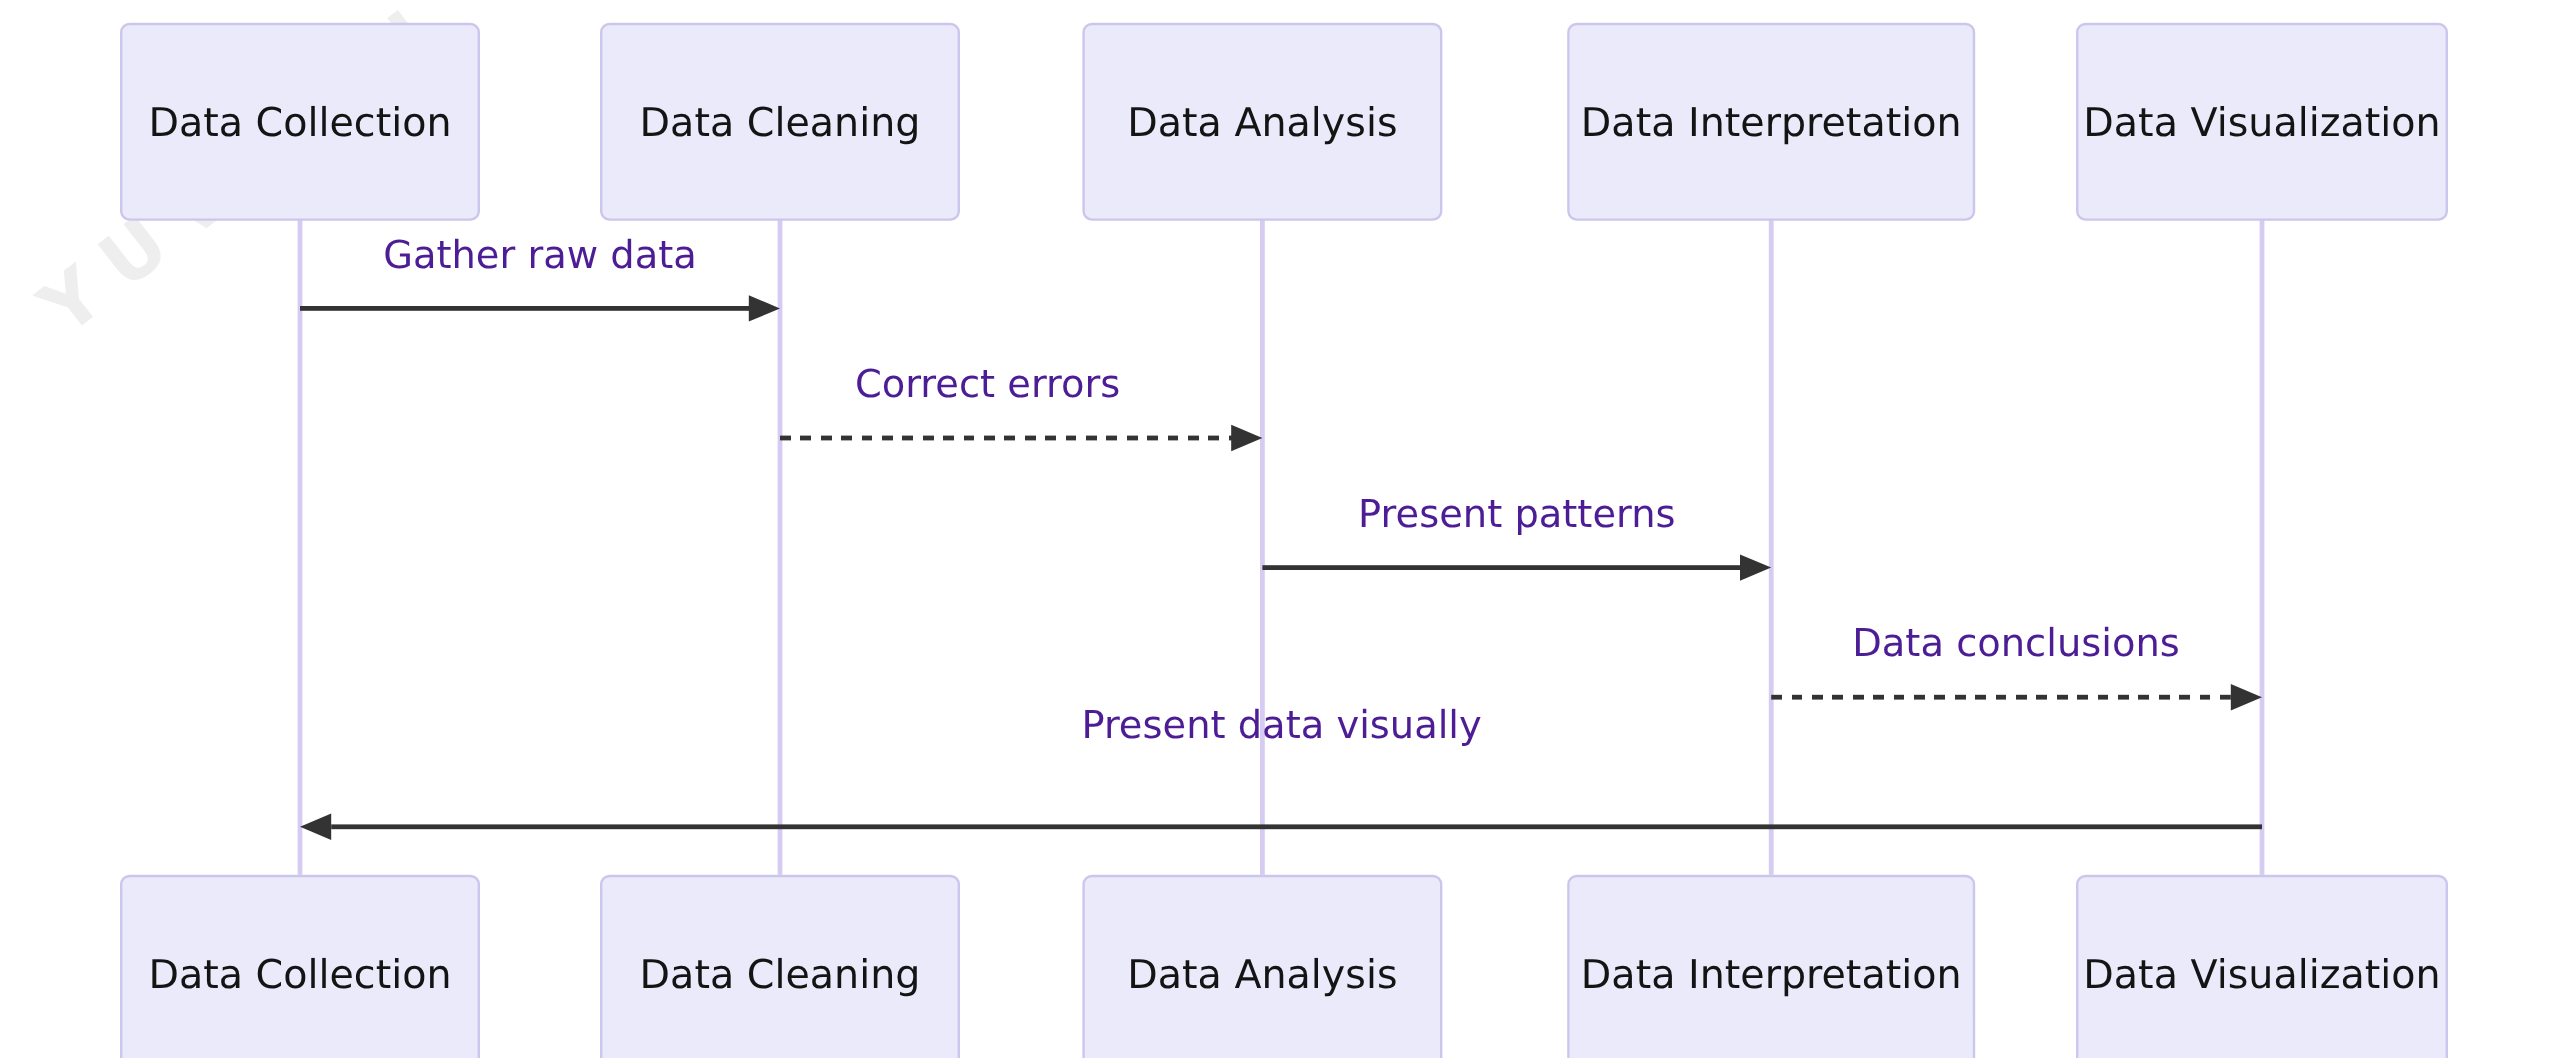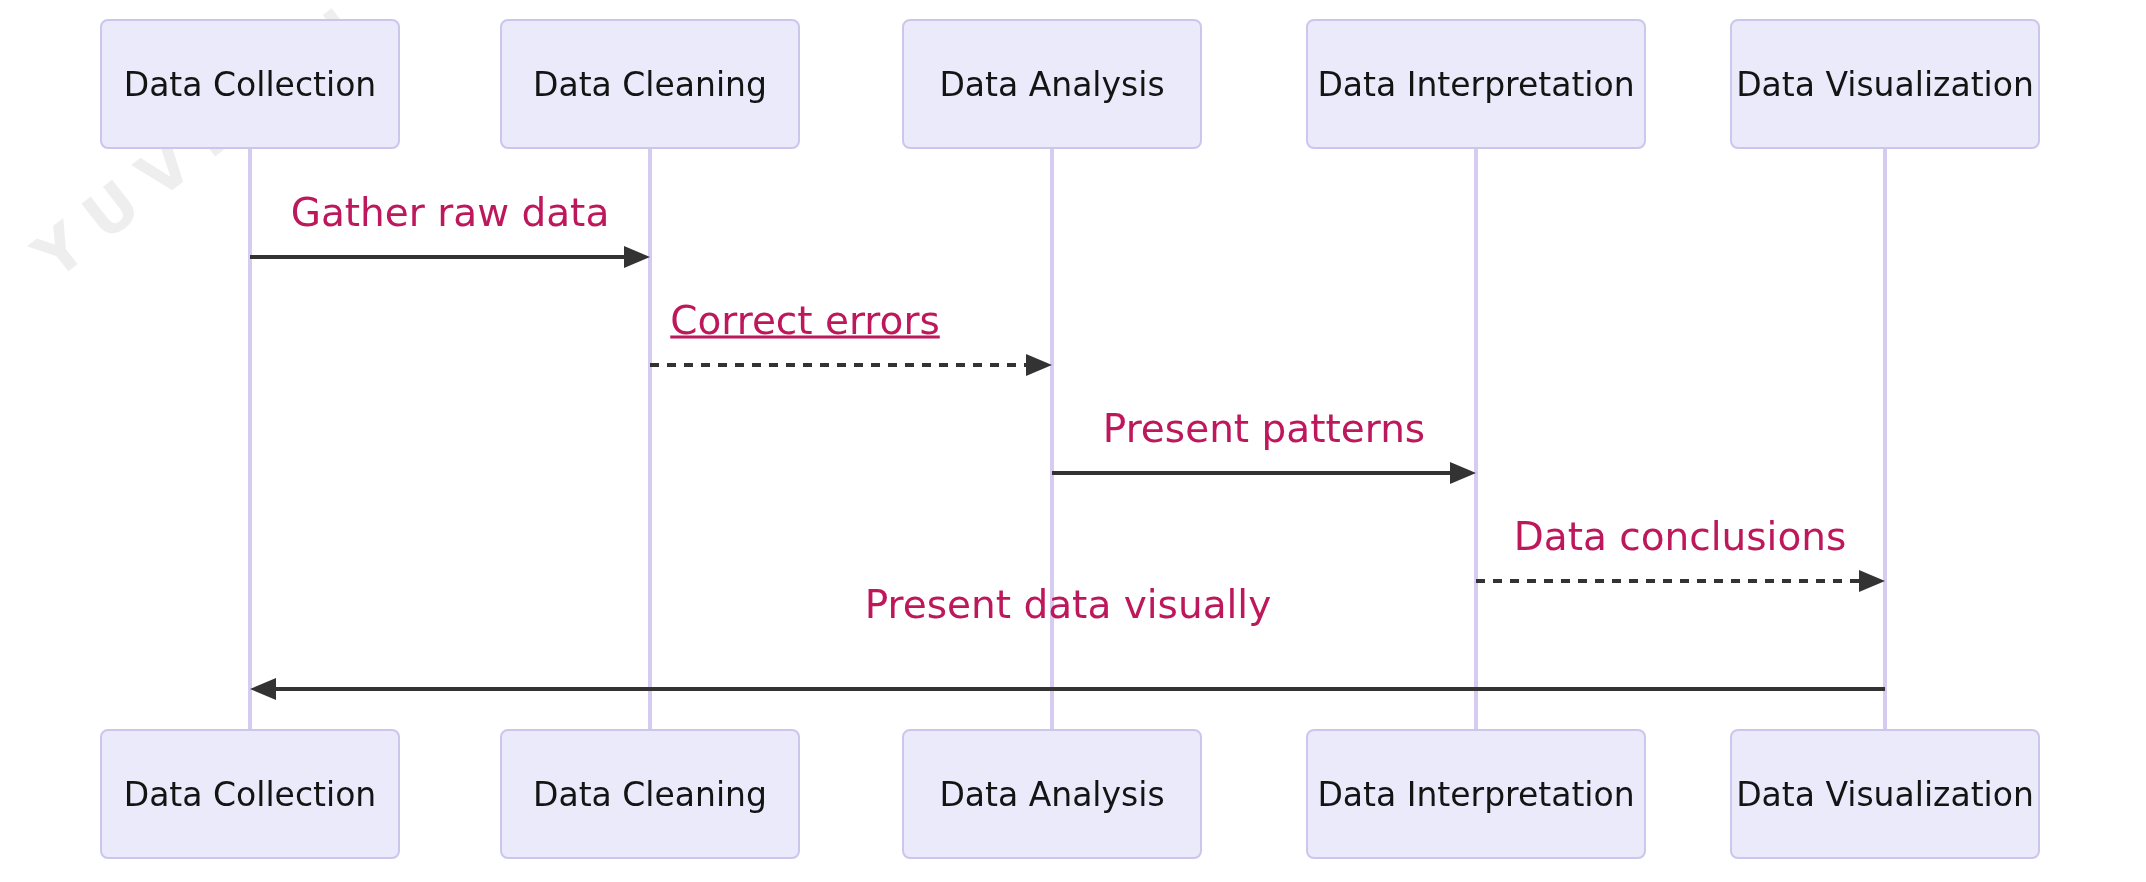--- a/index.html
+++ b/index.html
@@ -30,7 +30,7 @@
   }
   .actor-box {
     position: absolute;
-    height: 130px;
+    height: 165px;
     background: #eaeafa;
     border: 2px solid #cdc6ec;
     border-radius: 8px;

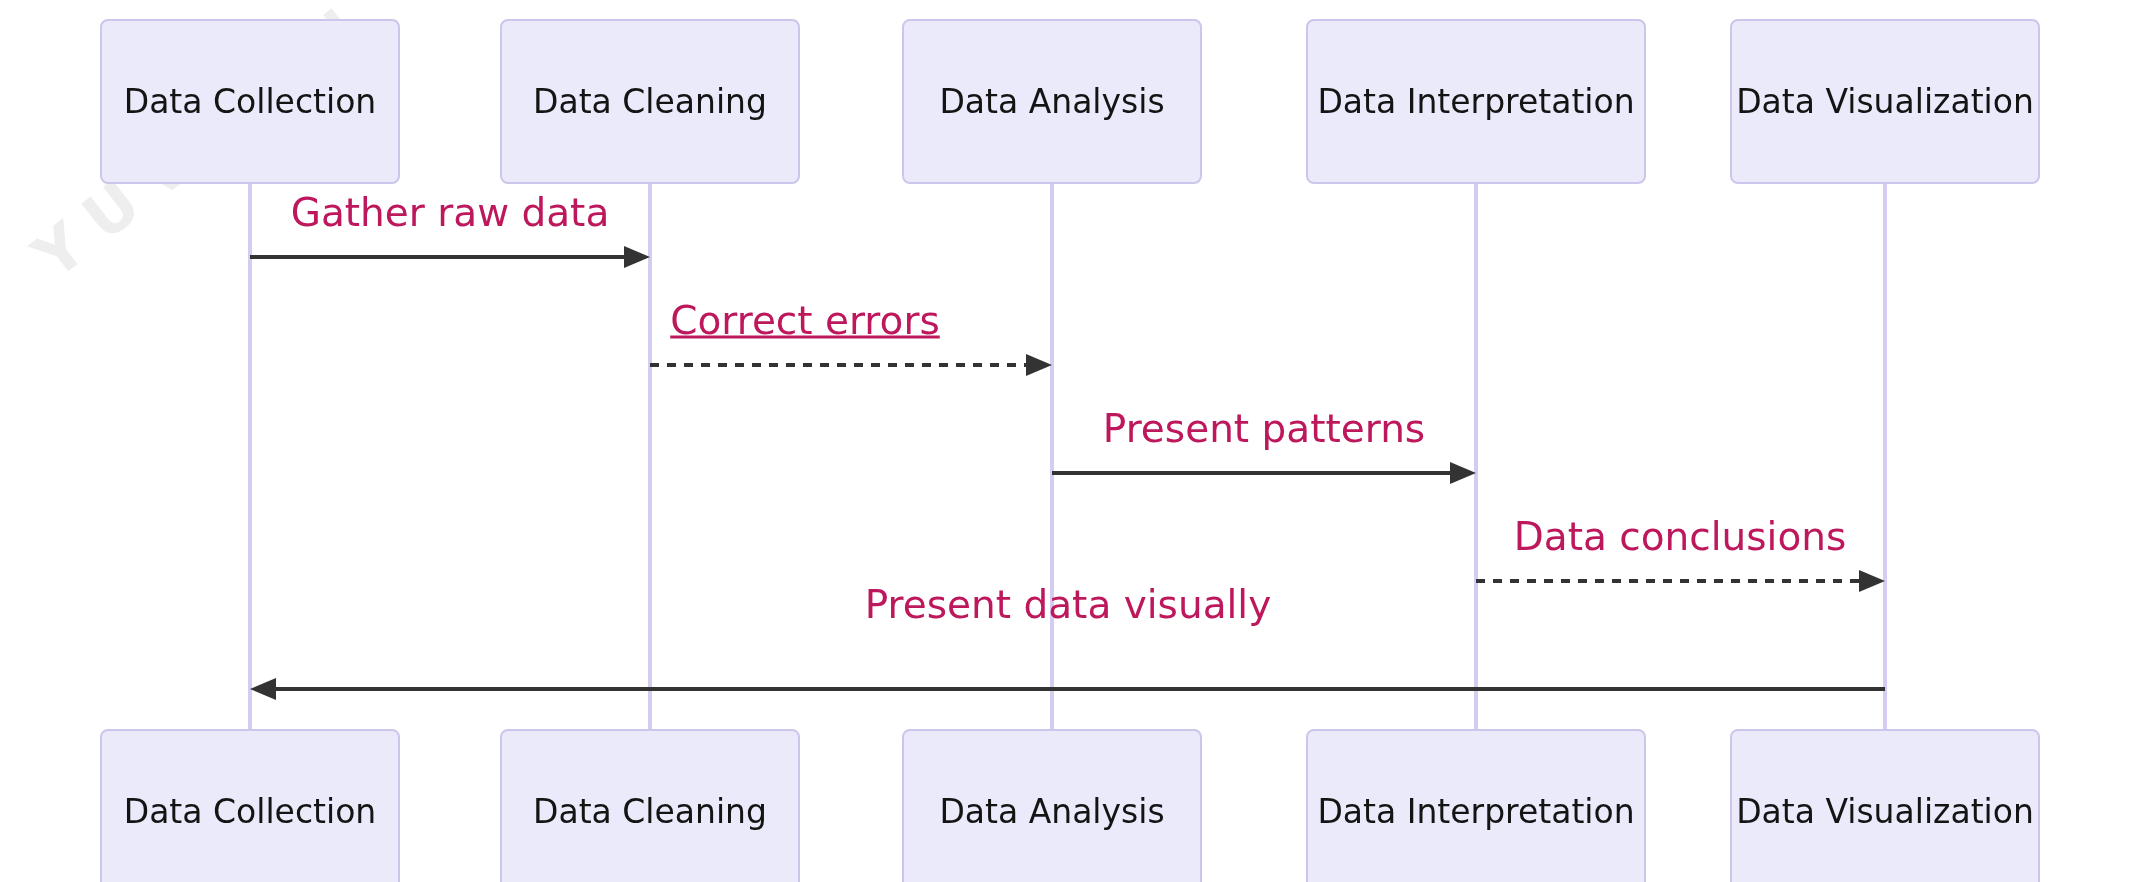--- a/index.html
+++ b/index.html
@@ -78,8 +78,8 @@
   .msg-label {
     position: absolute;
     transform: translate(-50%, -50%);
-    font-size: 39px;
-    color: #be185d;
+    font-size: 32px;
+    color: #4c1d95;
     white-space: nowrap;
   }
 </style>

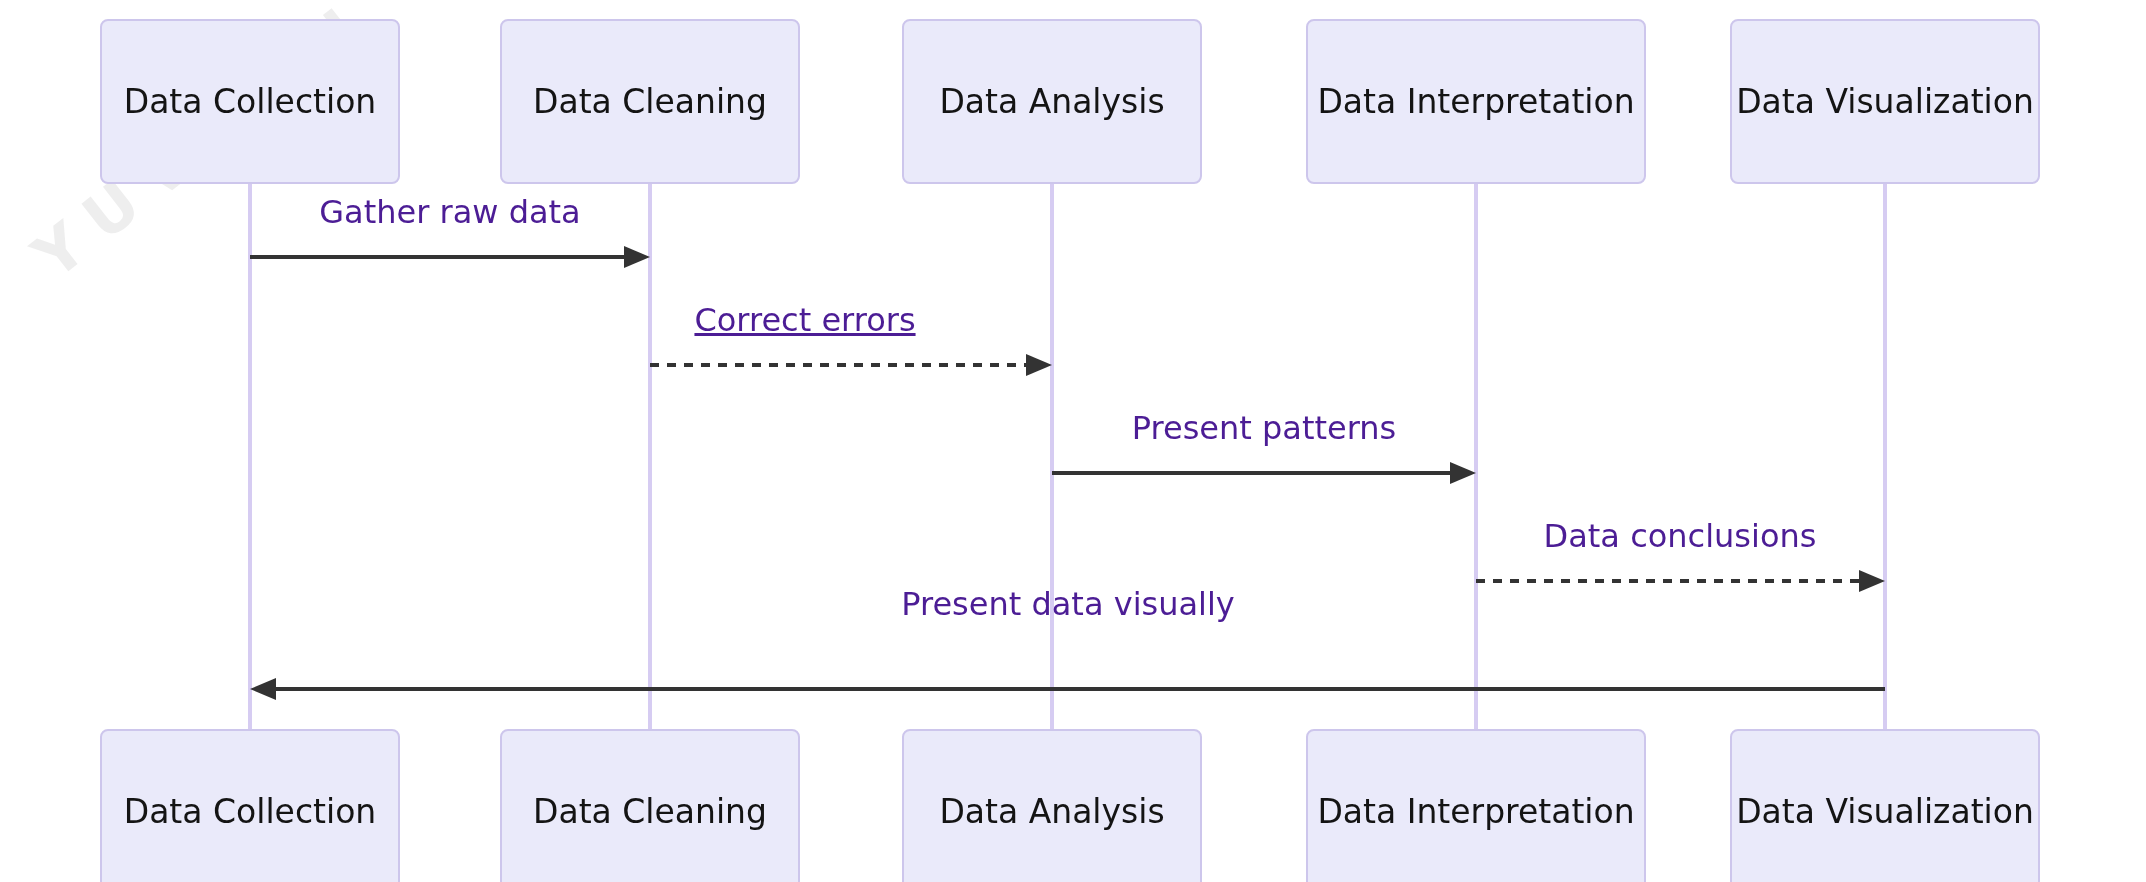--- a/index.html
+++ b/index.html
@@ -132,7 +132,7 @@
   <div class="msg-line-solid" style="left:250px; top:255px; width:376px;"></div>
   <div class="arrowhead-right" style="left:624px; top:246px;"></div>
 
-  <div class="msg-label" style="left:805px; top:320px;text-decoration:underline;">Correct errors</div>
+  <div class="msg-label" style="left:823px; top:320px;">Correct errors</div>
   <div class="msg-line-dashed" style="left:650px; top:363px; width:378px;"></div>
   <div class="arrowhead-right" style="left:1026px; top:354px;"></div>
 

